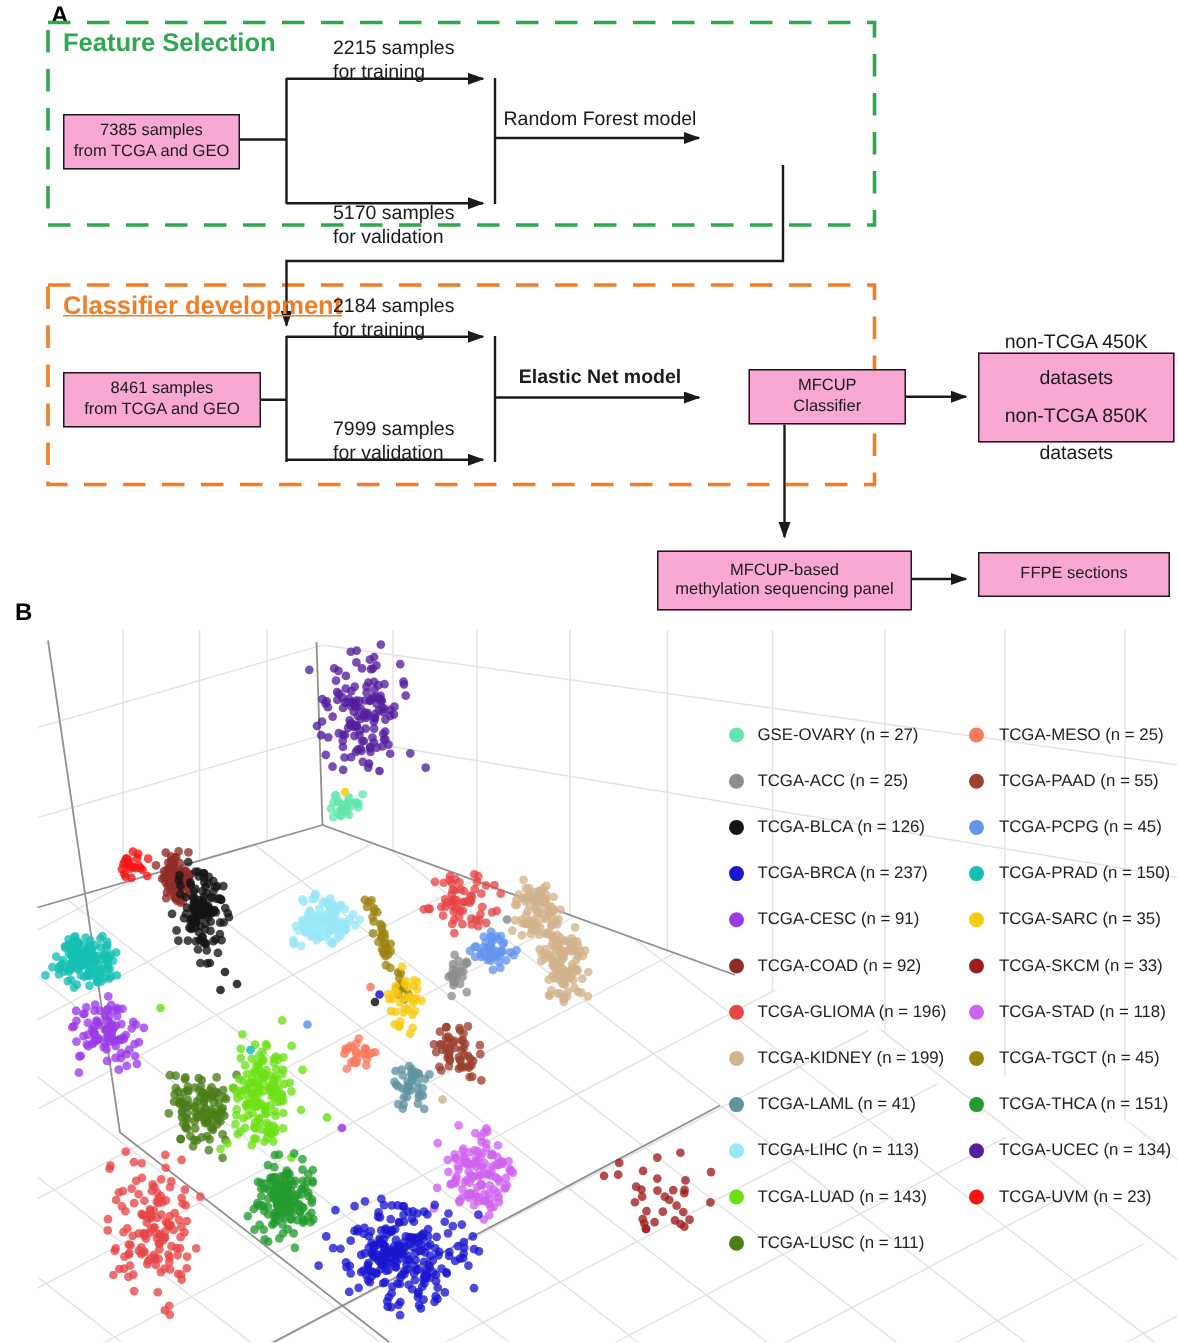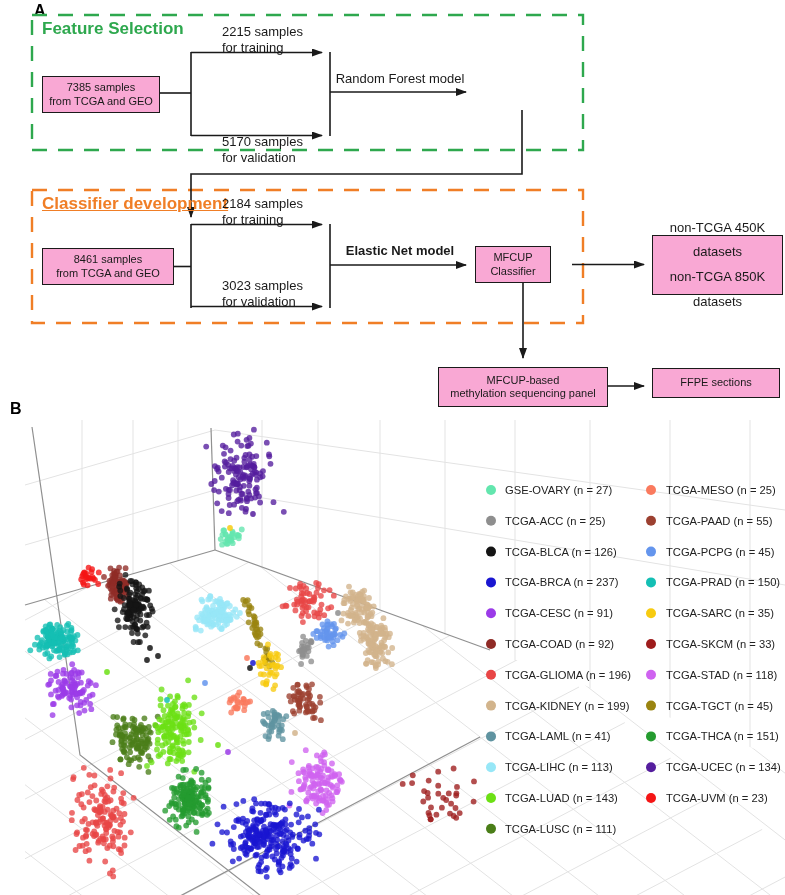--- a/index.html
+++ b/index.html
@@ -65,7 +65,7 @@
   <div class="lbl" style="left:222px;top:278px;">3023 samples
 for validation</div>
   <div class="lbl center" style="left:330px;top:243px;width:140px;font-weight:bold;">Elastic Net model</div>
-  <div class="box" style="left:475px;top:246px;width:76px;height:37px;">MFCUP
+  <div class="box" style="left:499px;top:246px;width:105px;height:37px;">MFCUP
 Classifier</div>
 
   <div class="box wide" style="left:652px;top:235px;width:131px;height:60px;">non-TCGA 450K datasets

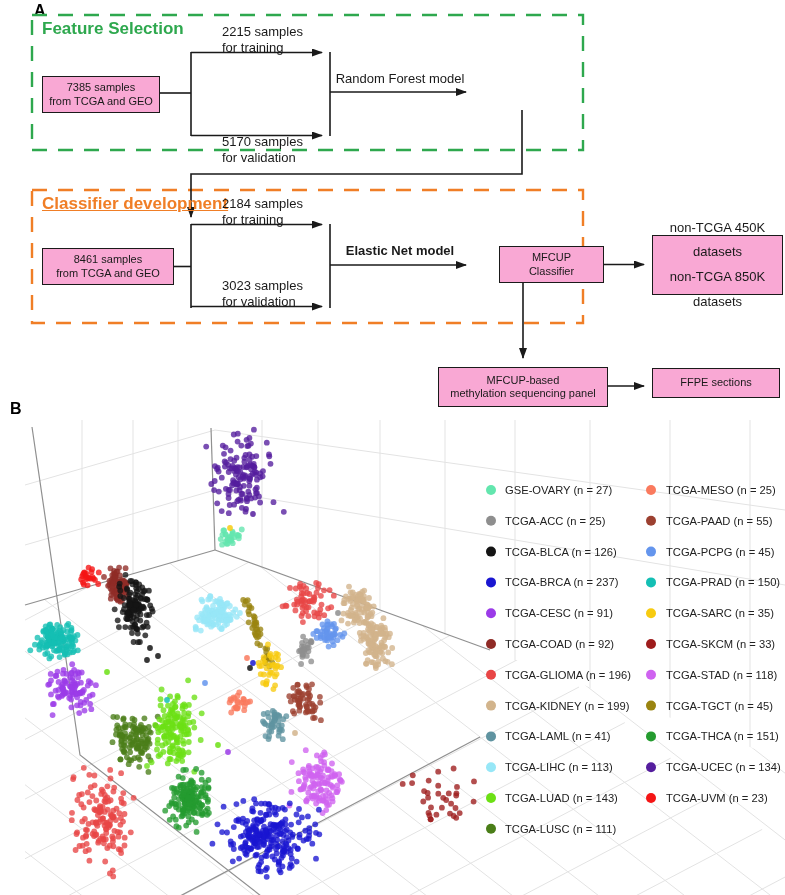--- a/index.html
+++ b/index.html
@@ -62,7 +62,7 @@
 from TCGA and GEO</div>
   <div class="lbl" style="left:222px;top:196px;">2184 samples
 for training</div>
-  <div class="lbl" style="left:222px;top:278px;">3023 samples
+  <div class="lbl" style="left:222px;top:278px;">7999 samples
 for validation</div>
   <div class="lbl center" style="left:330px;top:243px;width:140px;font-weight:bold;">Elastic Net model</div>
   <div class="box" style="left:499px;top:246px;width:105px;height:37px;">MFCUP

